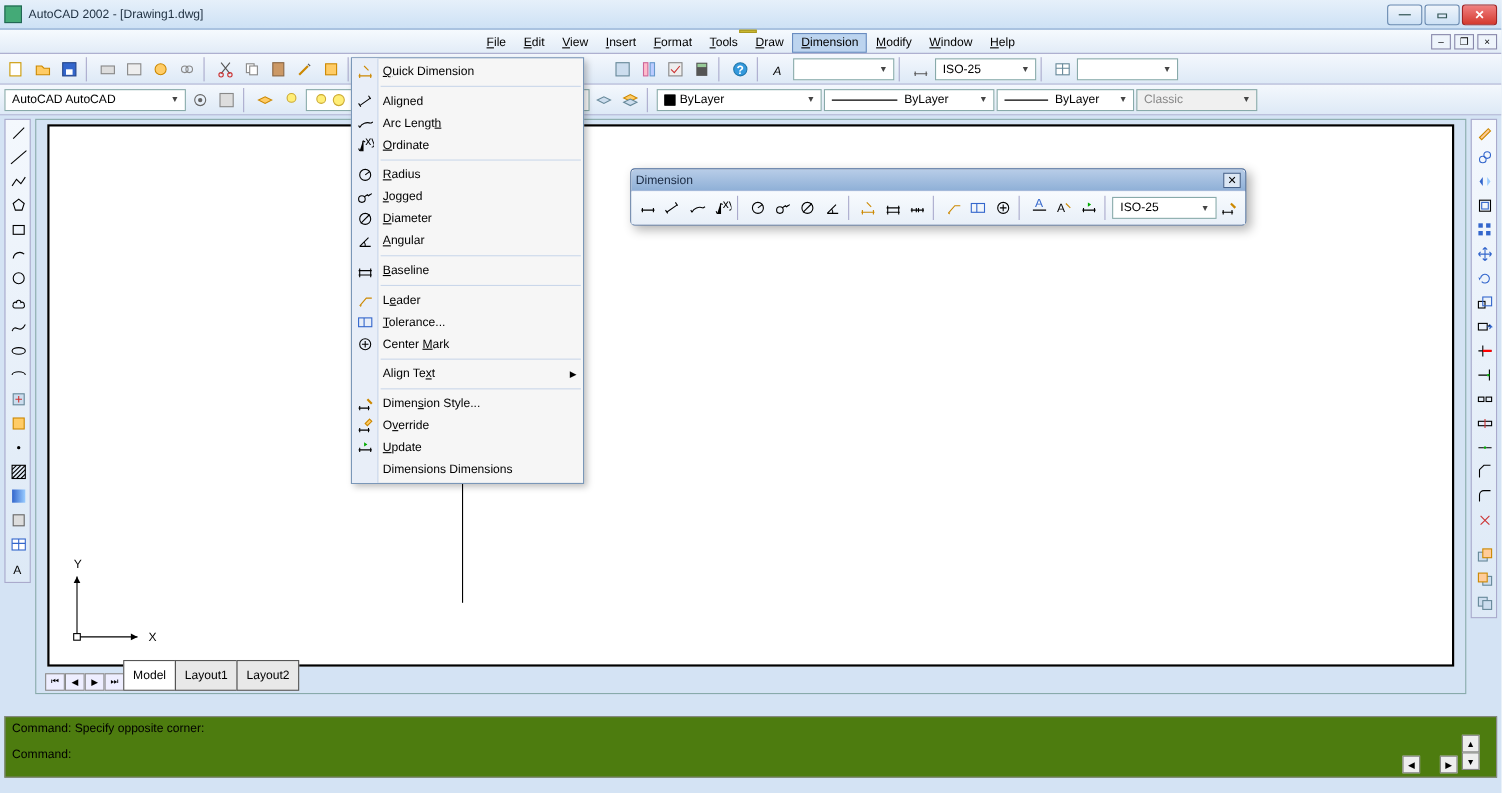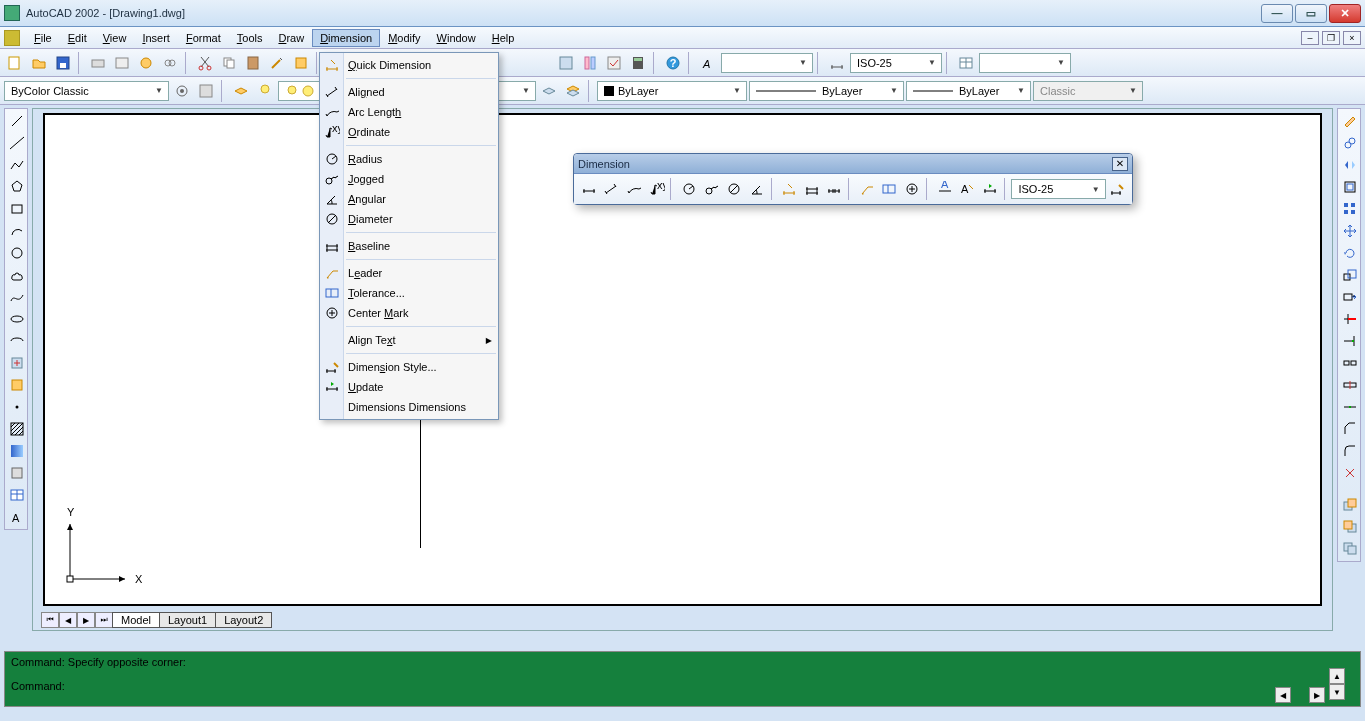--- a/index.html
+++ b/index.html
@@ -18,7 +18,7 @@
 .mdi-controls .b { width:18px; height:14px; border:1px solid #88a; background:#eef4fb; display:flex;align-items:center;justify-content:center;font-size:9px;cursor:pointer;}
 
 
-.menubar { height: 22px; background: linear-gradient(#f6fafe,#e2ecf7); display:flex; align-items:center; padding: 0 4px; border-bottom:1px solid #aac; position:relative; }
+.menubar { height: 22px; background: linear-gradient(#f6fafe,#e2ecf7); display:flex; align-items:center; padding: 0 4px; border-bottom:1px solid #aac; position:relative;flex-direction:column; }
 .menubar .mic { width:16px;height:16px;background:#cb3;border:1px solid #a92;margin-right:6px; }
 .menubar .mi { padding: 3px 8px; cursor:pointer; color:#000; }
 .menubar .mi.open { background:#bcd4ef; border:1px solid #6a8cc0; padding:2px 7px; }

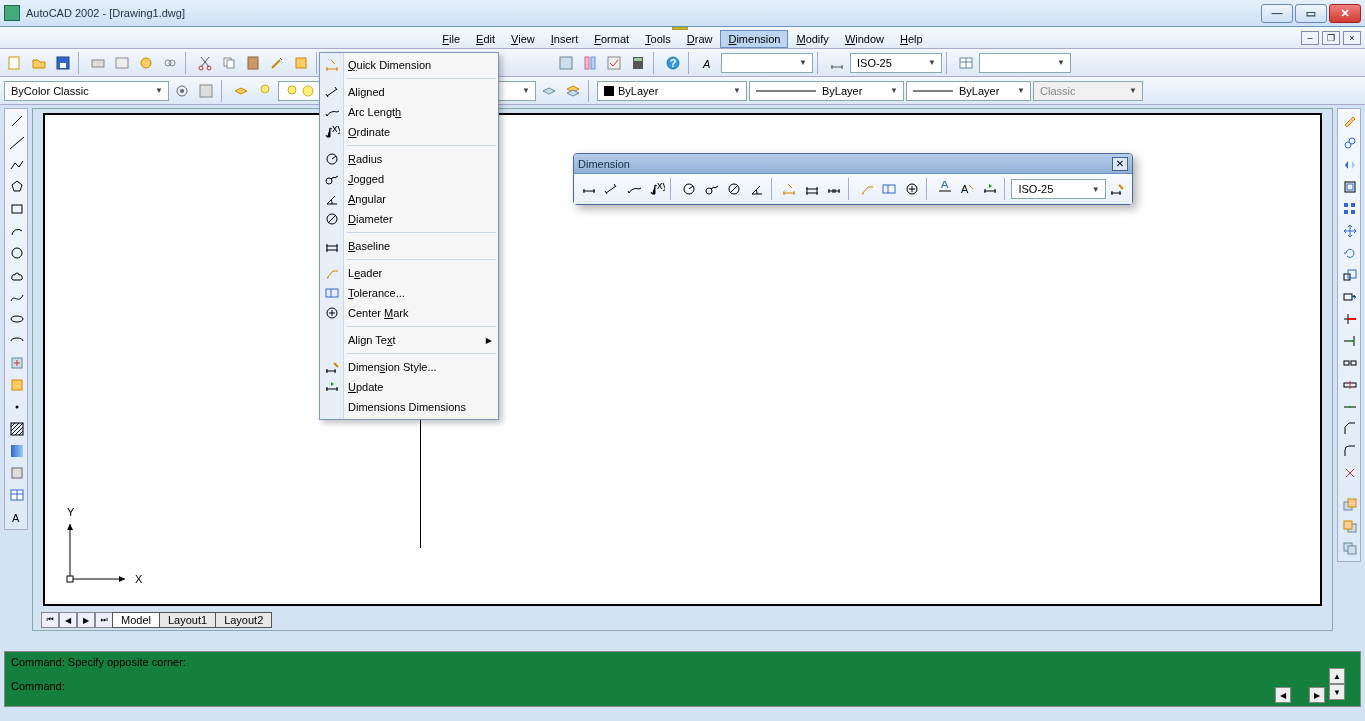--- a/index.html
+++ b/index.html
@@ -62,7 +62,7 @@
 .hscroll { position:absolute; right:40px; bottom:18px; display:flex; }
 
 
-.dropdown { position:absolute; left:319px; top:52px; width:180px; background:#f6f6f6; border:1px solid #7a97b8; box-shadow:3px 3px 6px rgba(0,0,0,.25); z-index:50; padding:2px 0;}
+.dropdown { position:absolute; left:319px; top:52px; width:212px; background:#f6f6f6; border:1px solid #7a97b8; box-shadow:3px 3px 6px rgba(0,0,0,.25); z-index:50; padding:2px 0;}
 .dropdown .iconcol { position:absolute; left:0; top:0; bottom:0; width:24px; background:#e8eef8; border-right:1px solid #cad7ea;}
 .dropdown .item { position:relative; height:20px; display:flex; align-items:center; padding-left:28px; cursor:pointer; }
 .dropdown .item .ico { position:absolute; left:4px; width:16px;height:16px; display:flex;align-items:center;justify-content:center;}

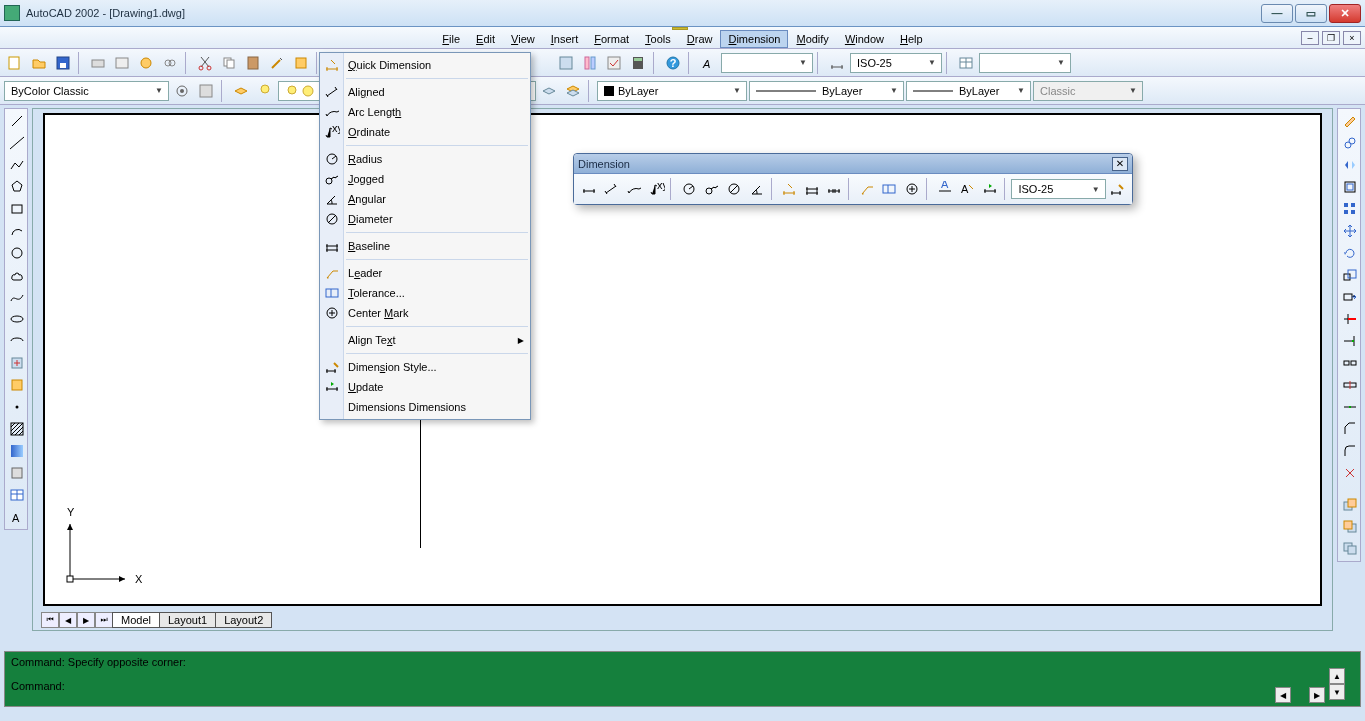--- a/index.html
+++ b/index.html
@@ -257,7 +257,7 @@
 
 <div class="toolbar-row">
   <div class="combo" style="width:165px">
-      <span>ByColor Classic</span>
+      <span>AutoCAD AutoCAD</span>
       <span class="arrow">▼</span>
     </div>
   <div class="tbtn">

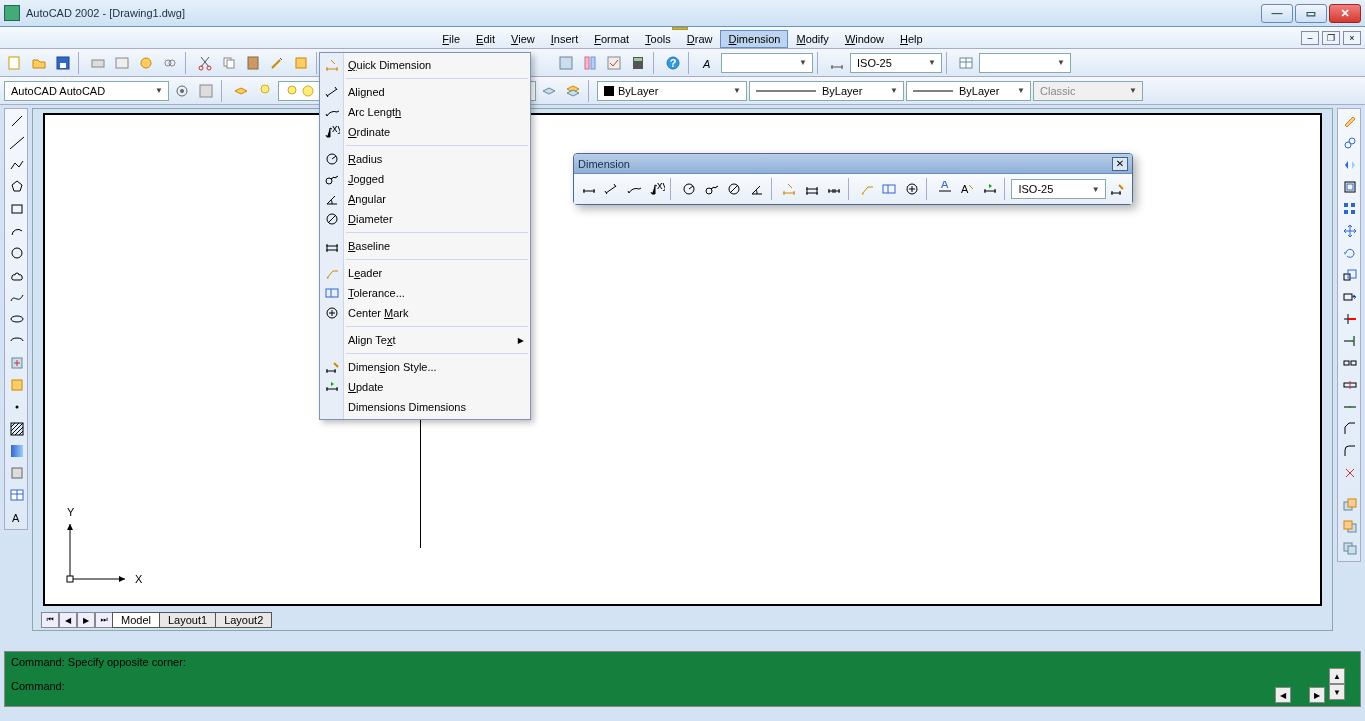--- a/index.html
+++ b/index.html
@@ -648,20 +648,20 @@
     <div class="item">
       <div class="ico">
         <svg width="16" height="16">
+          <circle cx="8" cy="8" r="5" fill="none" stroke="#000"></circle>
+          <line x1="4" y1="12" x2="12" y2="4" stroke="#000"></line>
+        </svg>
+      </div>
+      <span><span class="ul">D</span>iameter</span>
+    </div>
+    <div class="item">
+      <div class="ico">
+        <svg width="16" height="16">
           <path d="M3 13l8-8M3 13h10" stroke="#000"></path>
           <path d="M8 13a5 5 0 0 0-1-4" fill="none" stroke="#000"></path>
         </svg>
       </div>
       <span><span class="ul">A</span>ngular</span>
-    </div>
-    <div class="item">
-      <div class="ico">
-        <svg width="16" height="16">
-          <circle cx="8" cy="8" r="5" fill="none" stroke="#000"></circle>
-          <line x1="4" y1="12" x2="12" y2="4" stroke="#000"></line>
-        </svg>
-      </div>
-      <span><span class="ul">D</span>iameter</span>
     </div>
     <div class="sep"></div>
     <div class="item">

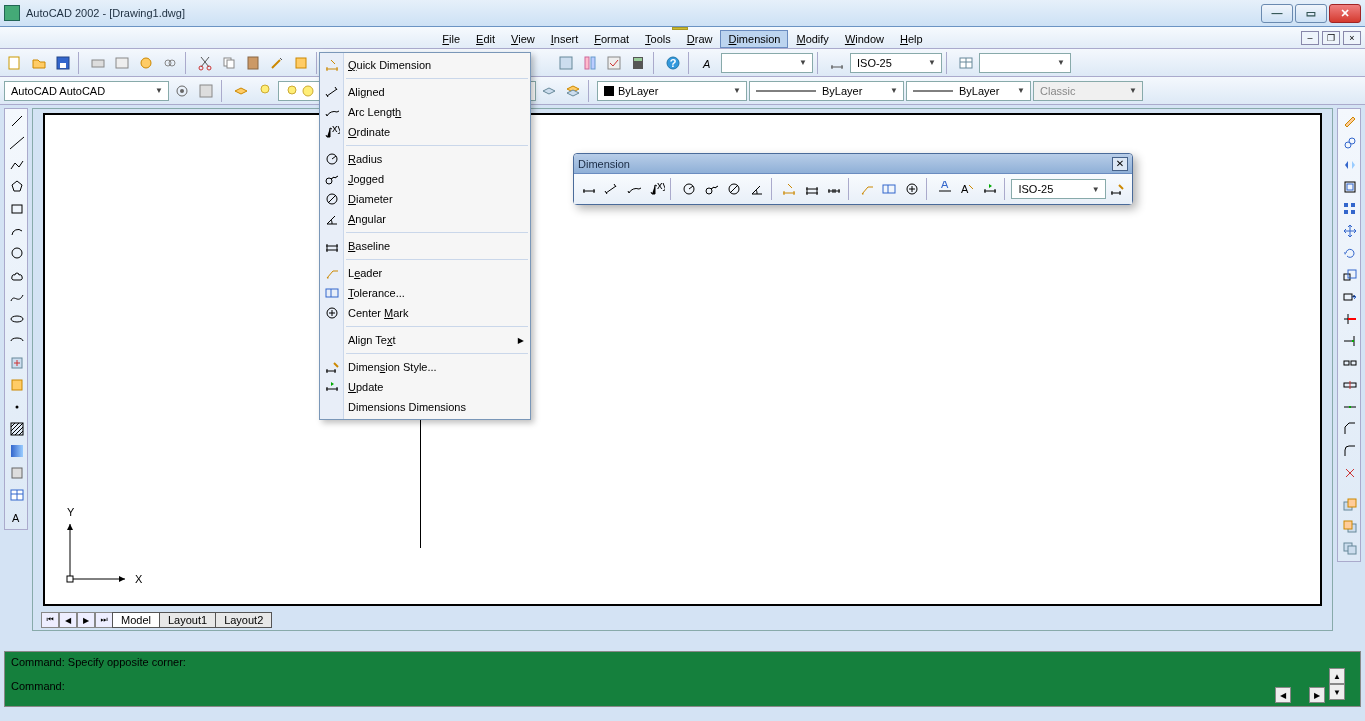--- a/index.html
+++ b/index.html
@@ -718,6 +718,15 @@
     <div class="item">
       <div class="ico">
         <svg width="16" height="16">
+          <path d="M2 12h10M3 10v4M11 10v4" stroke="#000"></path>
+          <path d="M12 2l2 2-4 4-2-2z" fill="#fc6" stroke="#c80"></path>
+        </svg>
+      </div>
+      <span>O<span class="ul">v</span>erride</span>
+    </div>
+    <div class="item">
+      <div class="ico">
+        <svg width="16" height="16">
           <path d="M2 10h12M3 8v4M13 8v4" stroke="#000"></path>
           <path d="M7 3l3 2-3 2z" fill="#0a0"></path>
         </svg>

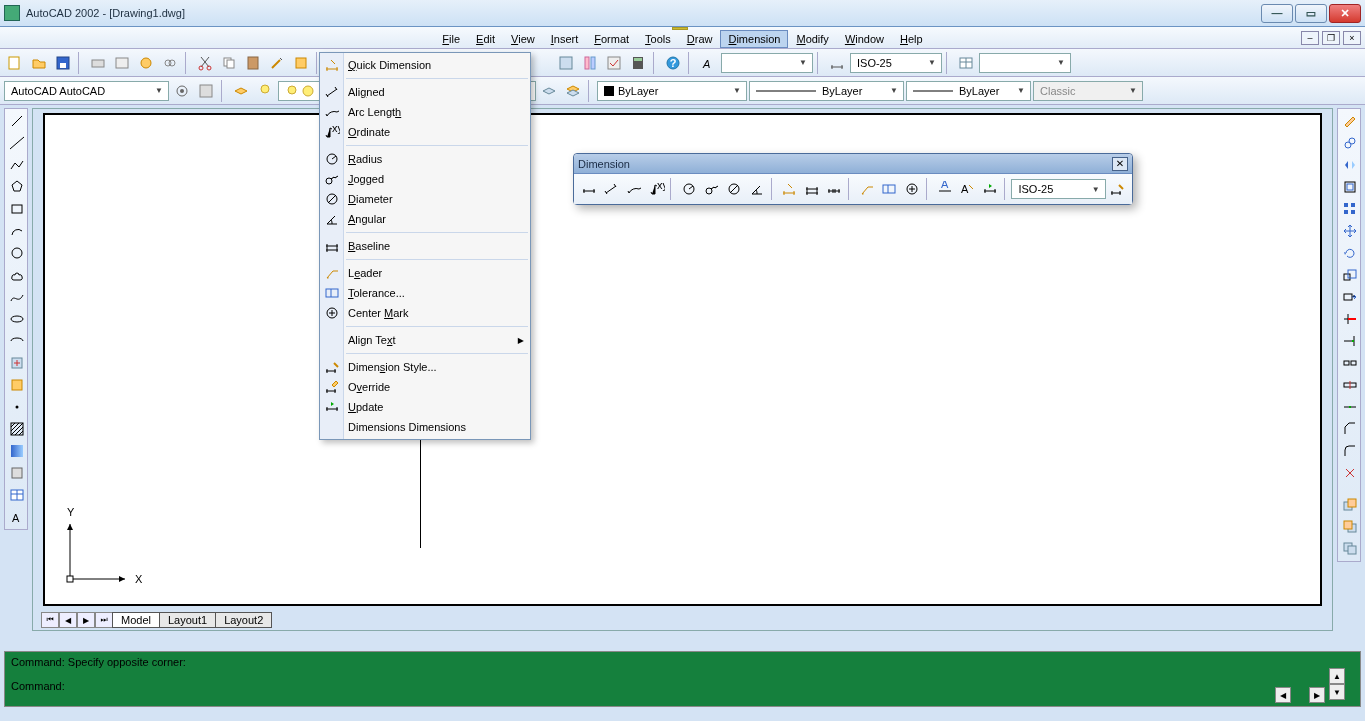--- a/index.html
+++ b/index.html
@@ -50,7 +50,7 @@
 
 .layouttabs { position:absolute; left:8px; bottom:2px; height:18px; display:flex; align-items:flex-end; }
 .layouttabs .nav { width:18px;height:16px;border:1px solid #888;background:#eef;display:flex;align-items:center;justify-content:center;font-size:8px;cursor:pointer;}
-.layouttabs .tab { height:16px; border:1px solid #555; border-top-left-radius:0; border-top-right-radius:0; background:#fff; padding:0 8px; margin-left:-1px; font-size:10px; cursor:pointer; display:flex;align-items:center;}
+.layouttabs .tab { height:28px; border:1px solid #555; border-top-left-radius:0; border-top-right-radius:0; background:#fff; padding:0 8px; margin-left:-1px; font-size:10px; cursor:pointer; display:flex;align-items:center;}
 .layouttabs .tab.active { background:#fff; font-weight:normal; }
 .layouttabs .tab.ly { background:#e8e8e8; }
 

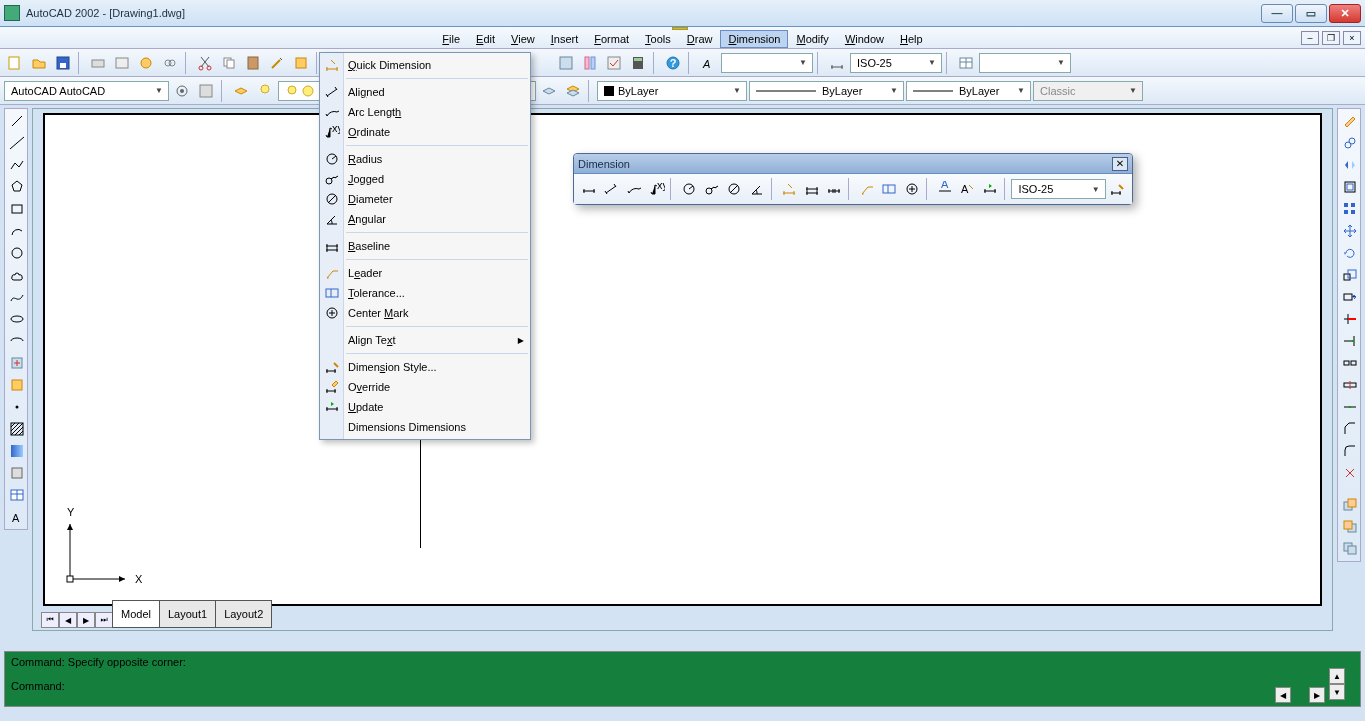--- a/index.html
+++ b/index.html
@@ -55,7 +55,7 @@
 .layouttabs .tab.ly { background:#e8e8e8; }
 
 
-.cmdwrap { position:absolute; left:4px; right:4px; bottom:14px; height:56px; background:#15803d; border:1px solid #888; padding:4px 6px; font-family:"Courier New",monospace; font-size:12px; }
+.cmdwrap { position:absolute; left:4px; right:4px; bottom:14px; height:56px; background:#4d7c0f; border:1px solid #888; padding:4px 6px; font-family:"Courier New",monospace; font-size:12px; }
 .cmdwrap .line { white-space:pre; }
 .cmd-scroll { position:absolute; right:20px; bottom:21px; width:16px; display:flex; flex-direction:column; }
 .cmd-scroll .b,.hscroll .b { width:16px;height:16px;border:1px solid #888;background:#eee;font-size:8px;display:flex;align-items:center;justify-content:center;cursor:pointer;}

